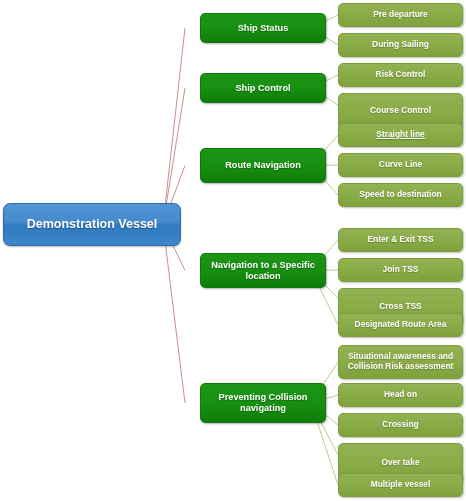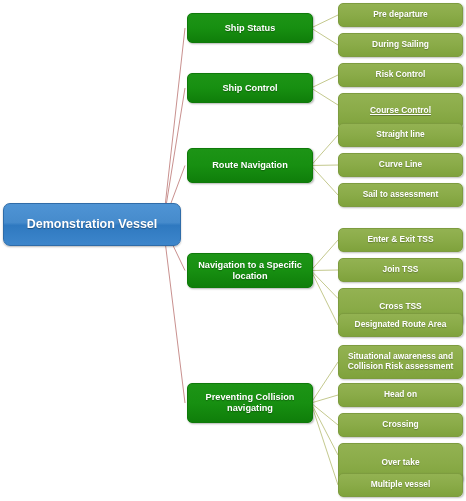--- a/index.html
+++ b/index.html
@@ -57,7 +57,7 @@
 
   
   .node-branch {
-    left: 187px;
+    left: 200px;
     width: 126px;
     font-size: 9.2px;
     font-weight: bold;

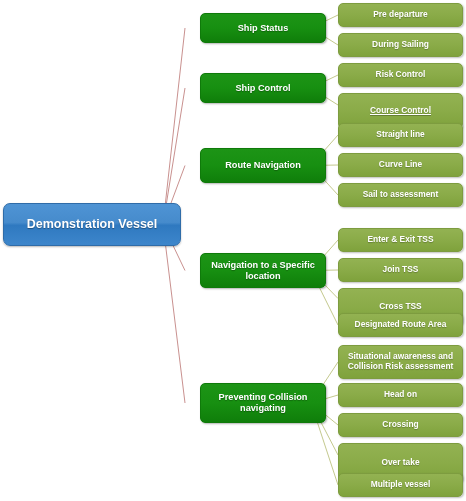--- a/index.html
+++ b/index.html
@@ -129,7 +129,7 @@
     <div class="node node-leaf" style="top: 63px; height: 24px;">
       <span class="leaf-label">Risk Control</span>
     </div>
-    <div class="node node-leaf" style="top: 93px; height: 36px; text-decoration: underline;">
+    <div class="node node-leaf" style="top: 93px; height: 36px;">
       <span class="leaf-label">Course Control</span>
     </div>
     <div class="node node-branch" style="top: 148px; height: 35px;">

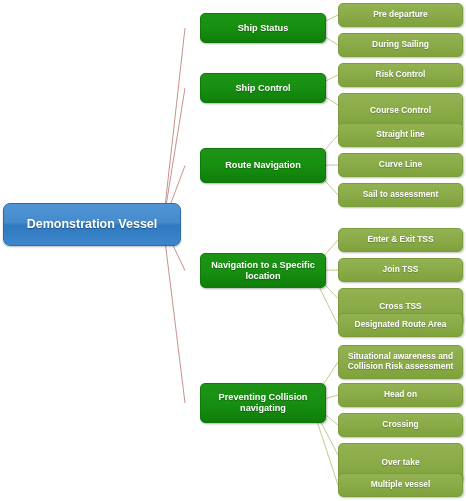--- a/index.html
+++ b/index.html
@@ -135,7 +135,7 @@
     <div class="node node-branch" style="top: 148px; height: 35px;">
       <span class="branch-label">Route Navigation</span>
     </div>
-    <div class="node node-leaf" style="top: 123px; height: 24px;">
+    <div class="node node-leaf" style="top: 123px; height: 24px; text-decoration: underline;">
       <span class="leaf-label">Straight line</span>
     </div>
     <div class="node node-leaf" style="top: 153px; height: 24px;">

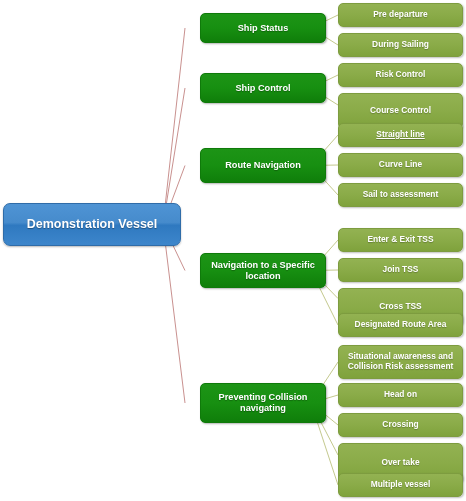--- a/index.html
+++ b/index.html
@@ -142,7 +142,7 @@
       <span class="leaf-label">Curve Line</span>
     </div>
     <div class="node node-leaf" style="top: 183px; height: 24px;">
-      <span class="leaf-label">Sail to assessment</span>
+      <span class="leaf-label">Speed to destination</span>
     </div>
     <div class="node node-branch" style="top: 253px; height: 35px;">
       <span class="branch-label">Navigation to a Specific location</span>

